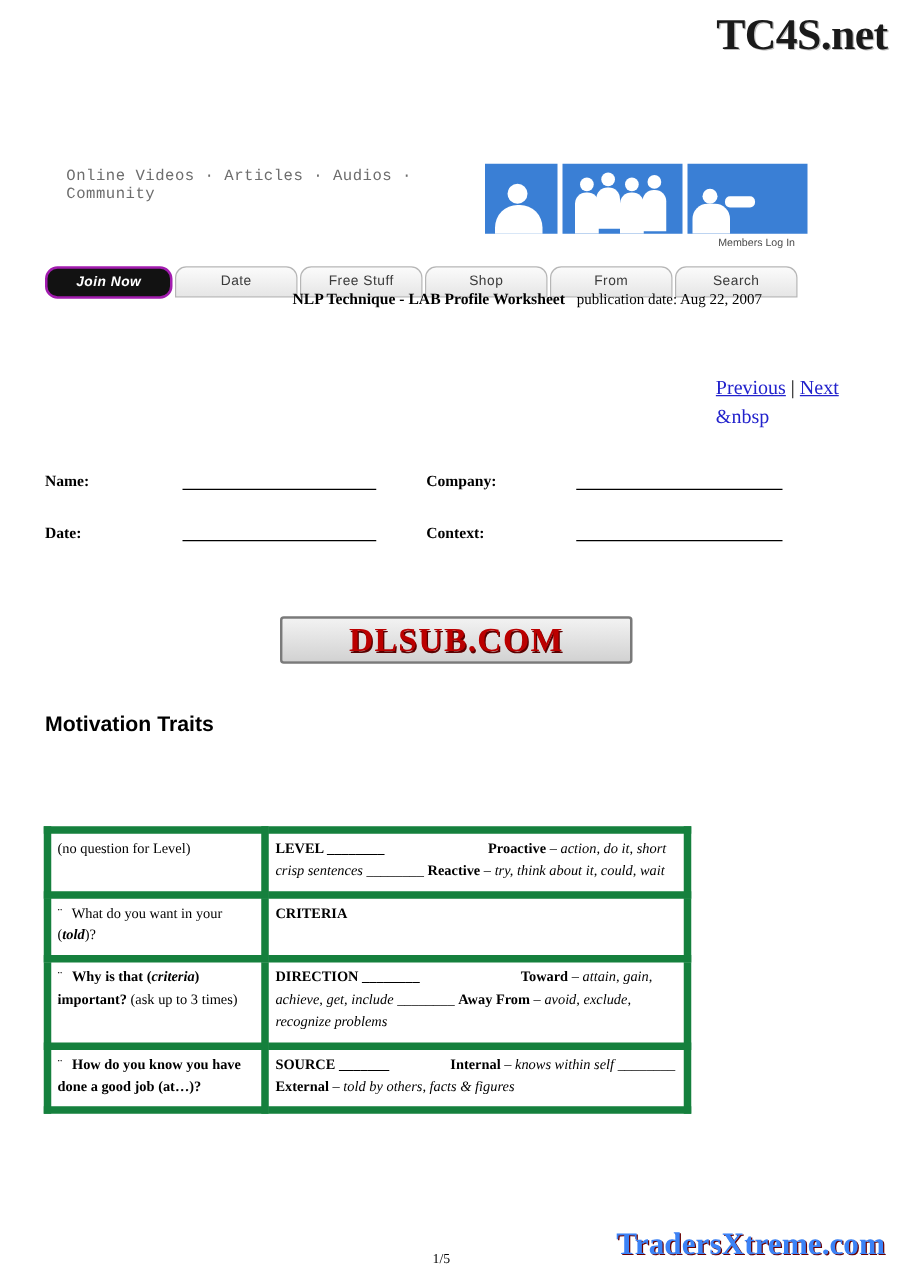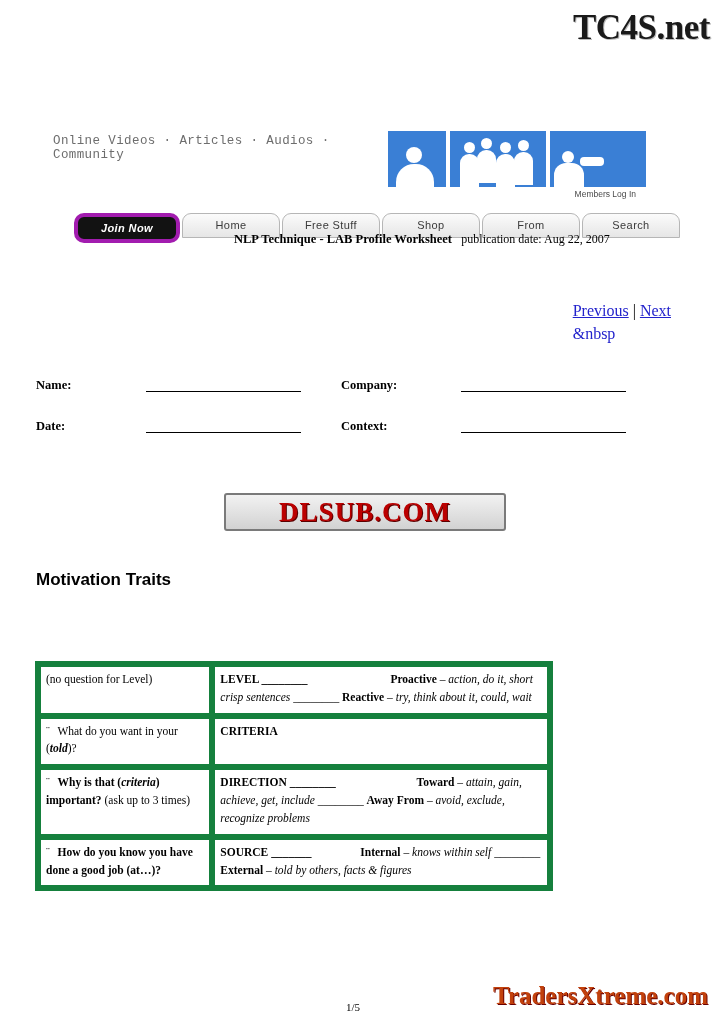--- a/index.html
+++ b/index.html
@@ -145,11 +145,10 @@
     color: #ffffff;
     font-style: italic;
     font-weight: bold;
-    border: 4px solid #a21caf;
+    border: 2px solid #a21caf;
     border-radius: 10px;
     width: 98px;
     padding: 5px 0 5px 0;
-    margin-left: 38px;
   }
 
   

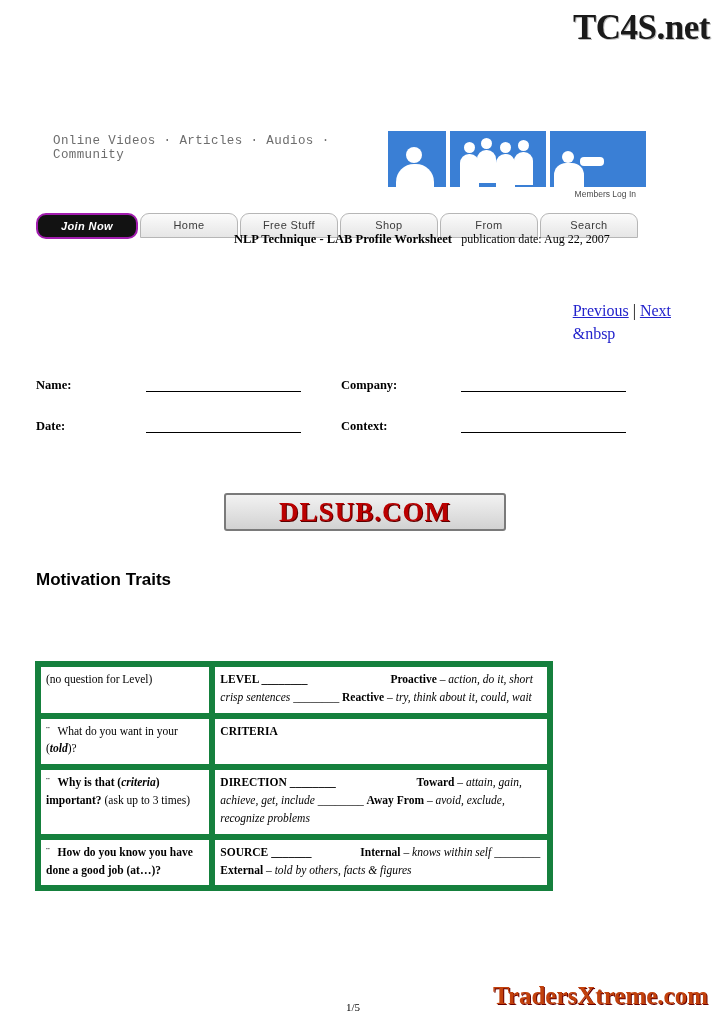--- a/index.html
+++ b/index.html
@@ -320,7 +320,7 @@
 
   <div class="nav">
     <div class="nav-btn join">Join Now</div>
-    <div class="nav-btn">Home</div>
+    <div class="nav-btn">Date</div>
     <div class="nav-btn">Free Stuff</div>
     <div class="nav-btn">Shop</div>
     <div class="nav-btn">From</div>

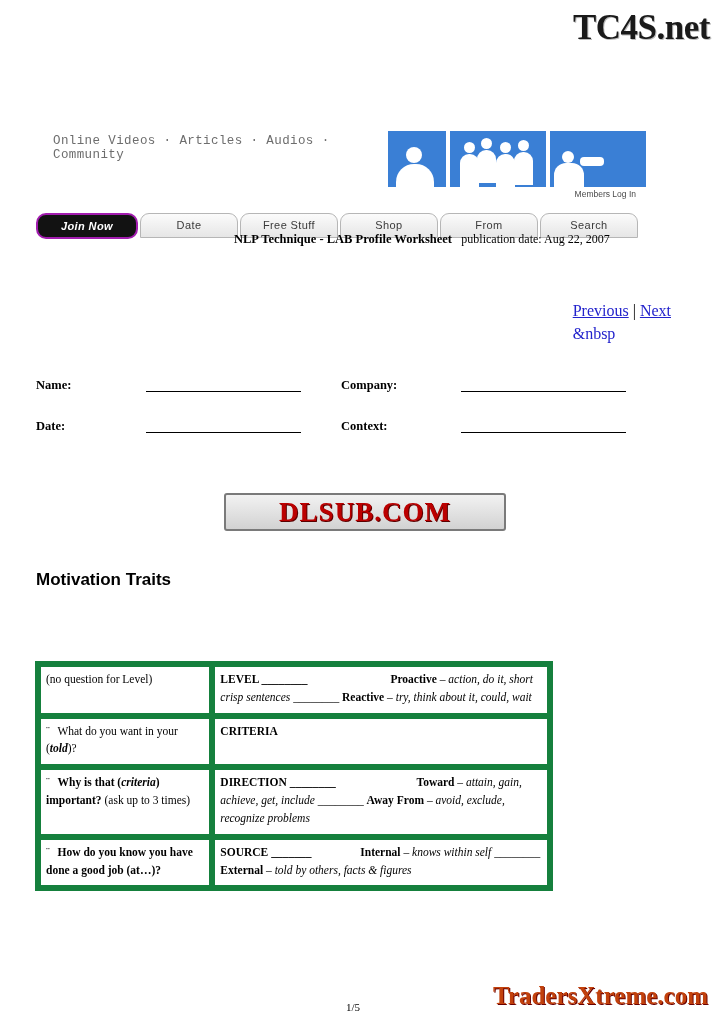--- a/index.html
+++ b/index.html
@@ -279,7 +279,7 @@
     font-family: "Liberation Serif", serif;
     font-weight: bold;
     font-size: 25px;
-    color: #c2410c;
+    color: #3b82f6;
     text-shadow: 1px 1px 0 #6a0000;
   }
 </style>

